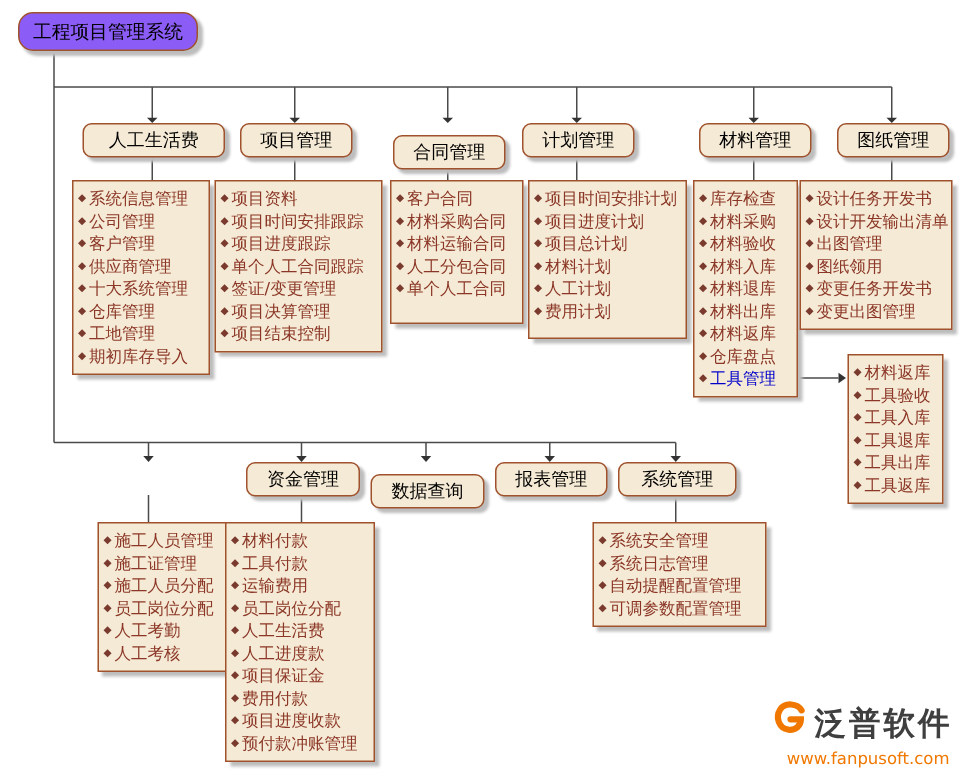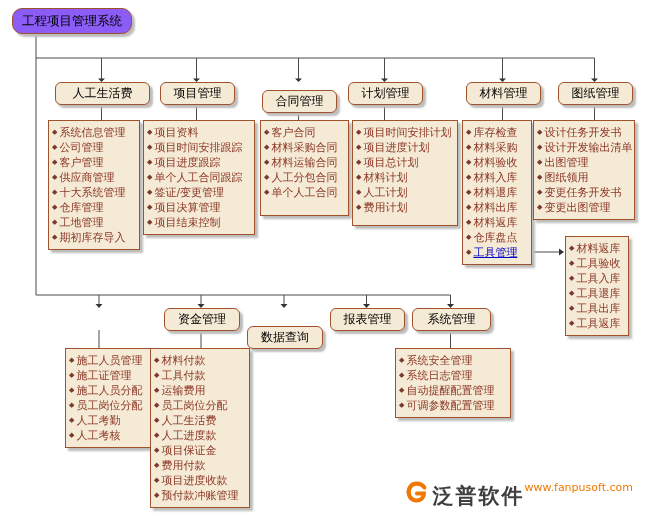--- a/index.html
+++ b/index.html
@@ -31,7 +31,7 @@
   .item{display:flex;align-items:center;line-height:15px;white-space:nowrap;}
   .bullet{font-size:7px;color:#7a3b2e;margin-right:2px;flex:0 0 auto;}
   .txt{color:#8b3626;}
-  .txt.link{color:#0000cc;text-decoration:underline;cursor:pointer;}
+  .txt.link{color:#0000cc;cursor:pointer;}
   .logo{
     position:absolute;right:10px;bottom:6px;z-index:2;
     display:flex;flex-direction:row;

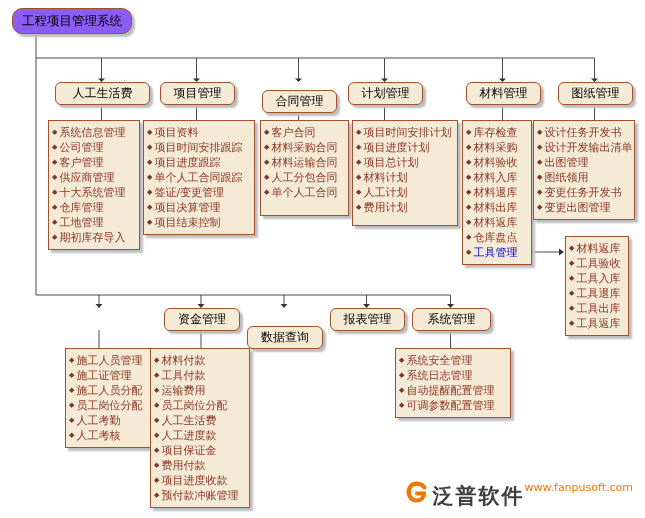--- a/index.html
+++ b/index.html
@@ -306,7 +306,7 @@
     </div>
 
   <div class="cat" style="left:164px;top:308px;width:74px">资金管理</div>
-  <div class="cat" style="left:247px;top:326px;width:74px">数据查询</div>
+  <div class="cat" style="left:247px;top:316px;width:74px">数据查询</div>
   <div class="cat" style="left:330px;top:308px;width:73px">报表管理</div>
   <div class="cat" style="left:412px;top:308px;width:77px">系统管理</div>
 

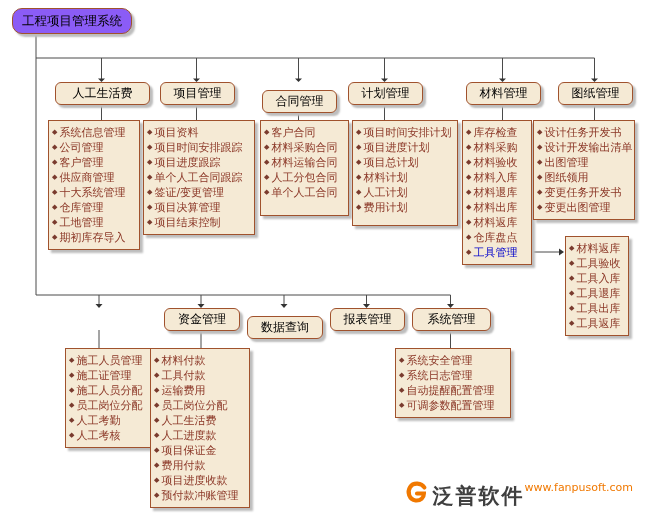--- a/index.html
+++ b/index.html
@@ -34,7 +34,7 @@
   .txt.link{color:#0000cc;cursor:pointer;}
   .logo{
     position:absolute;right:10px;bottom:6px;z-index:2;
-    display:flex;flex-direction:row;
+    display:flex;flex-direction:column;align-items:flex-end;
   }
   .logo-row{display:flex;align-items:center;gap:4px;}
   .logo-name{font-size:21px;font-weight:bold;color:#3f3f3f;letter-spacing:2px;}

